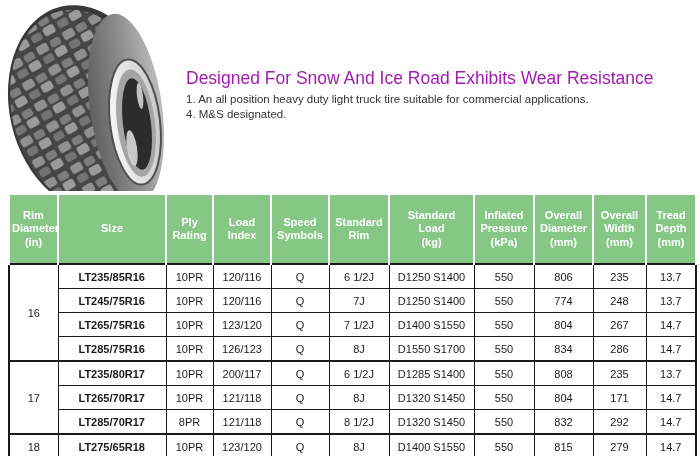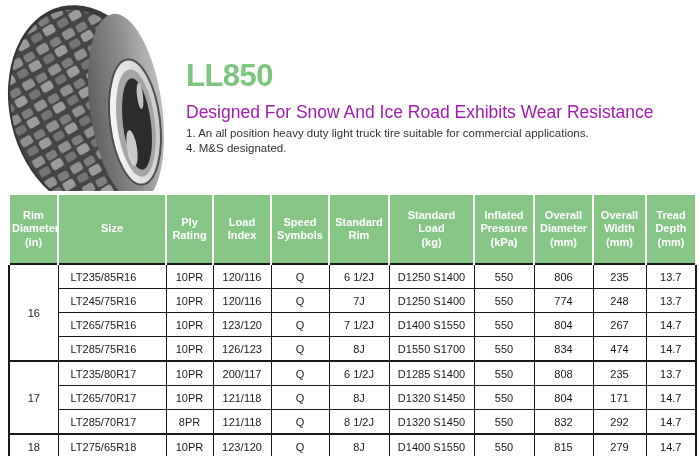--- a/index.html
+++ b/index.html
@@ -78,7 +78,6 @@
   </div>
 
   <div class="intro">
-    <h1 class="model-title">LL850</h1>
     <h2 class="tagline">Designed For Snow And Ice Road Exhibits Wear Resistance</h2>
     <div class="feature-list" id="feature-list">
         <div>1. An all position heavy duty light truck tire suitable for commercial applications.</div>

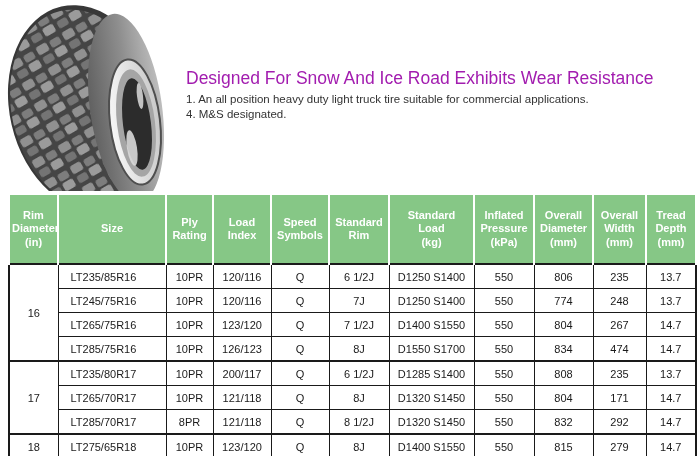--- a/index.html
+++ b/index.html
@@ -36,7 +36,7 @@
     height:23px;text-align:center;vertical-align:middle;
     padding:0 3px;white-space:nowrap;overflow:hidden;
   }
-  table.spec td.size-cell{text-align:left;padding-left:12px;}
+  table.spec td.size-cell{text-align:left;padding-left:20px;font-weight:bold;}
   table.spec tr.group-start td{border-top:2px solid var(--tbl-border,#1a1a1a);}
 </style>
 </head>

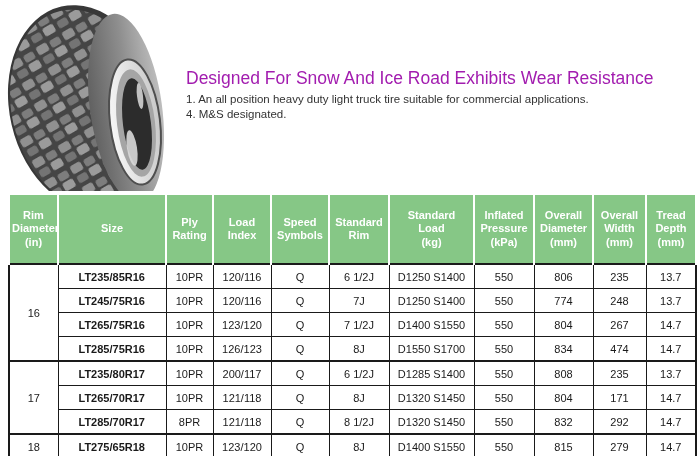--- a/index.html
+++ b/index.html
@@ -177,7 +177,7 @@
           <td>D1550 S1700</td>
           <td>550</td>
           <td>834</td>
-          <td>474</td>
+          <td>286</td>
           <td>14.7</td>
         </tr>
         <tr class="group-start">

